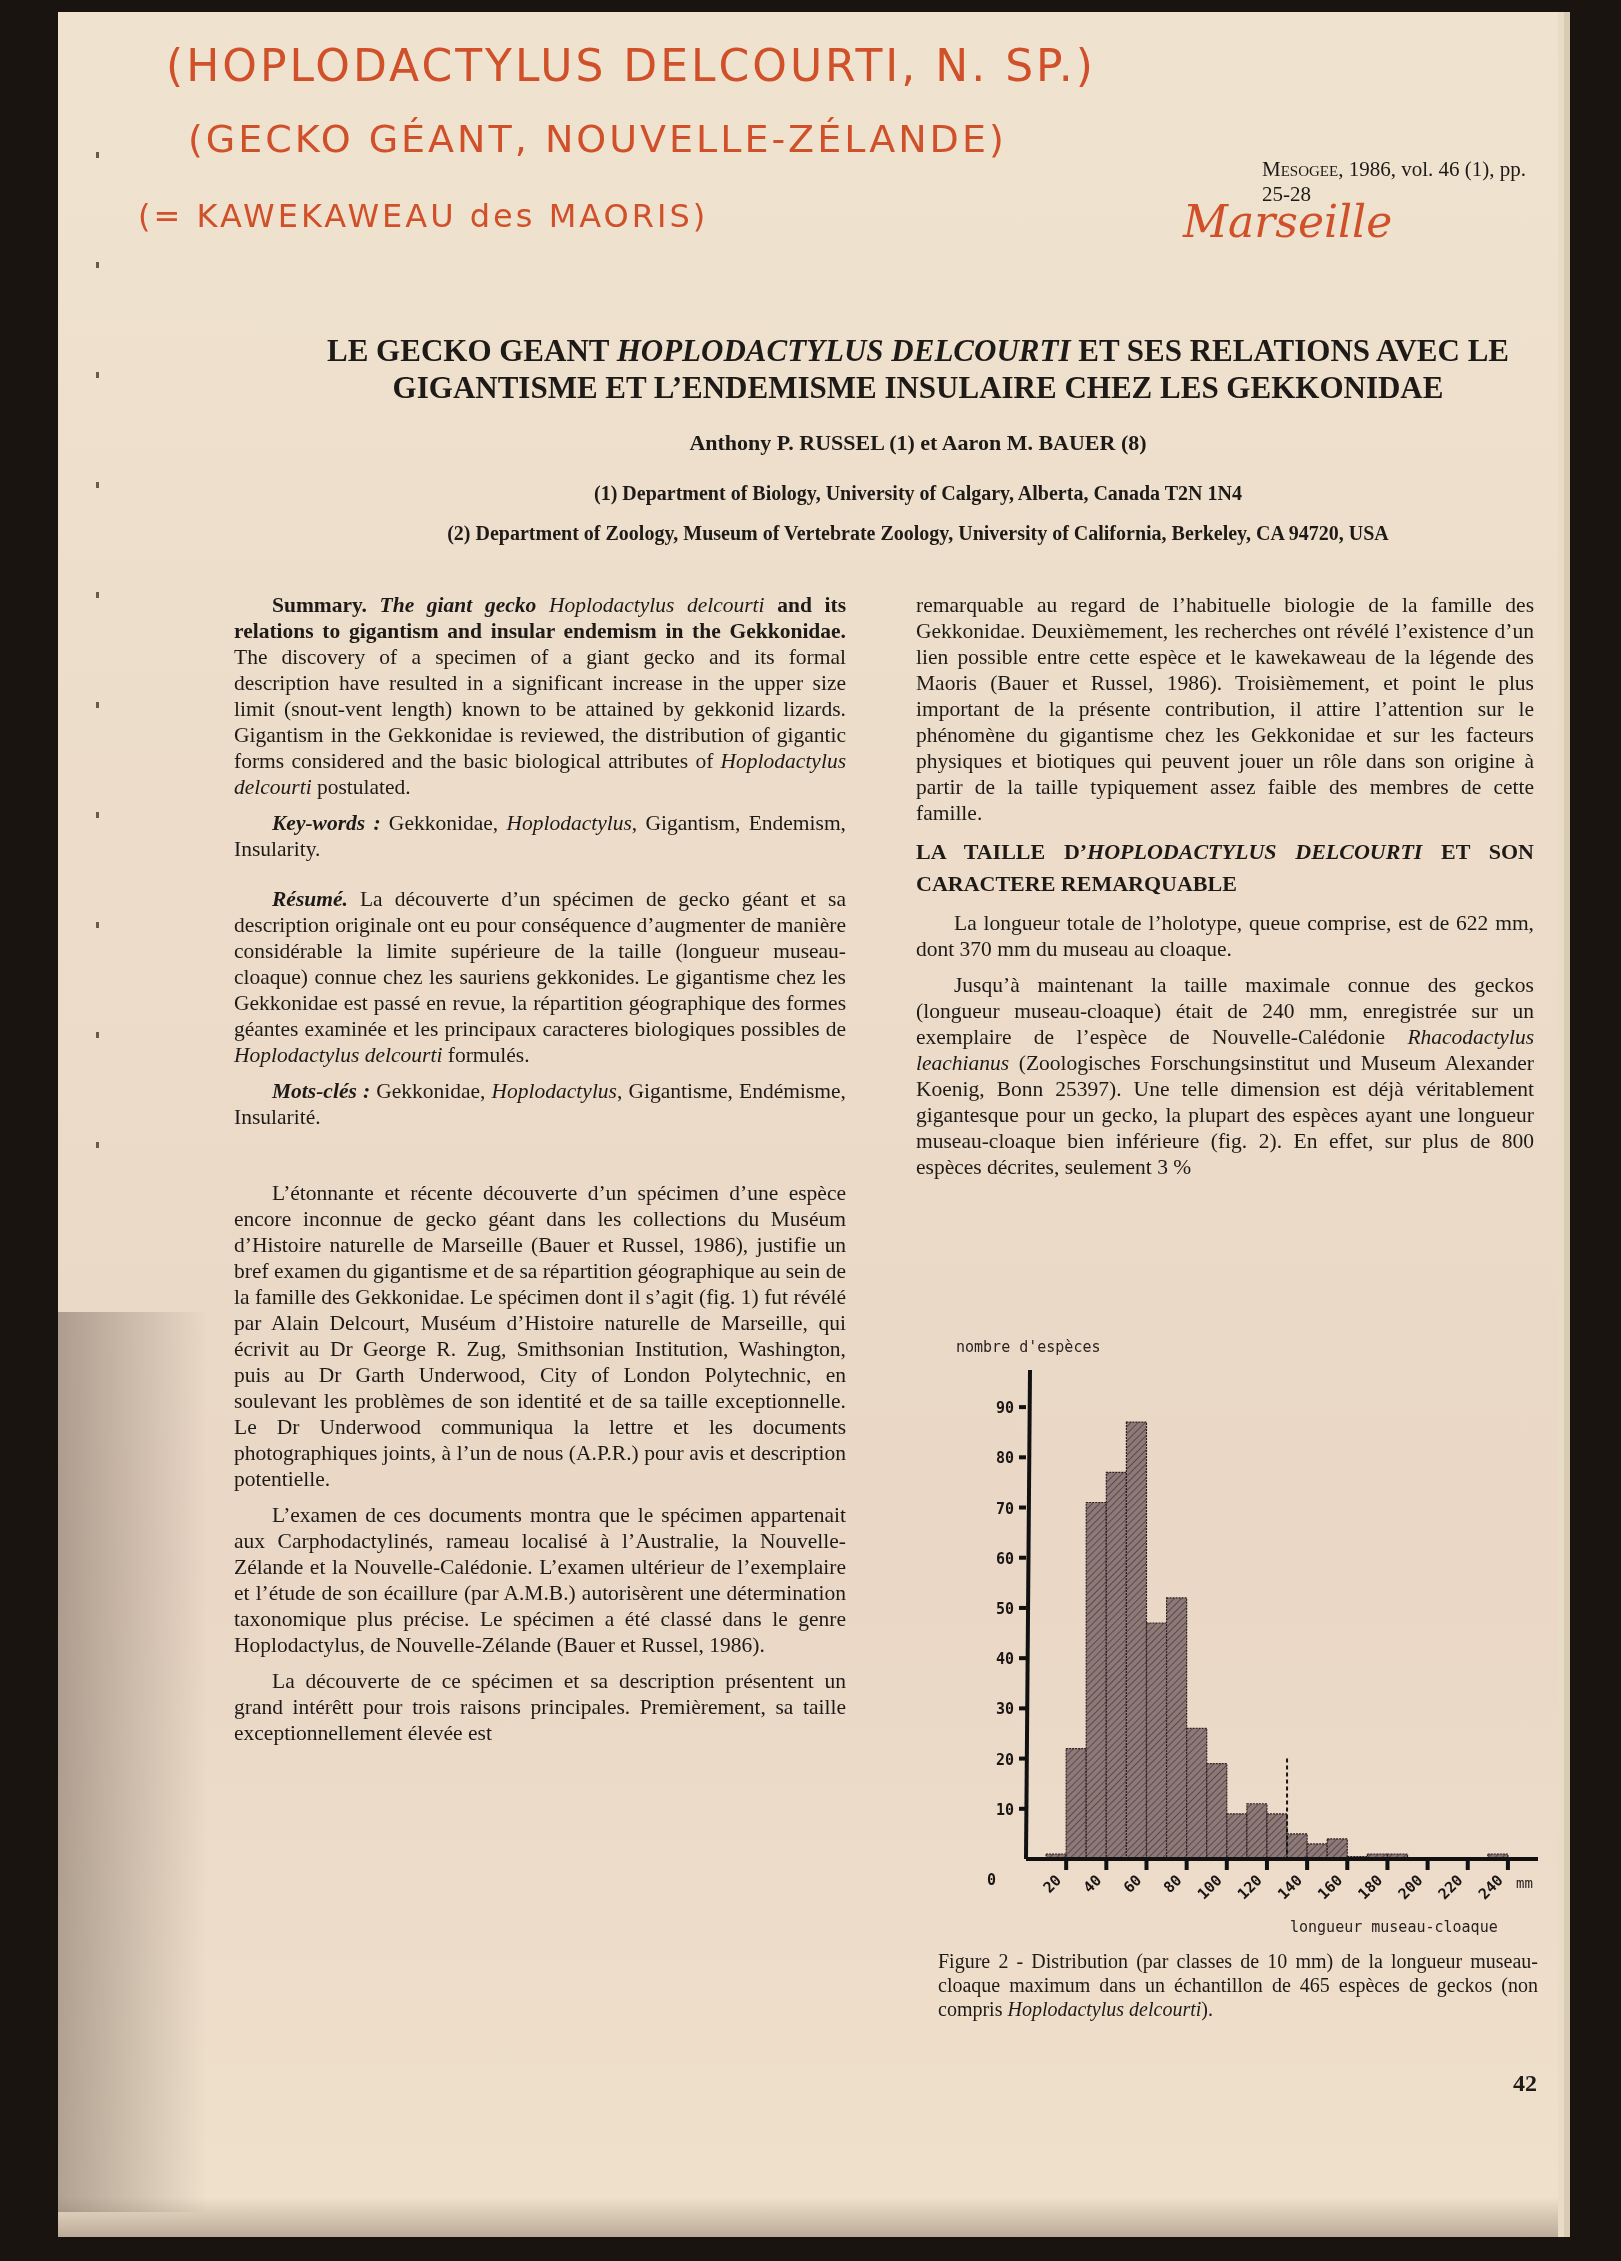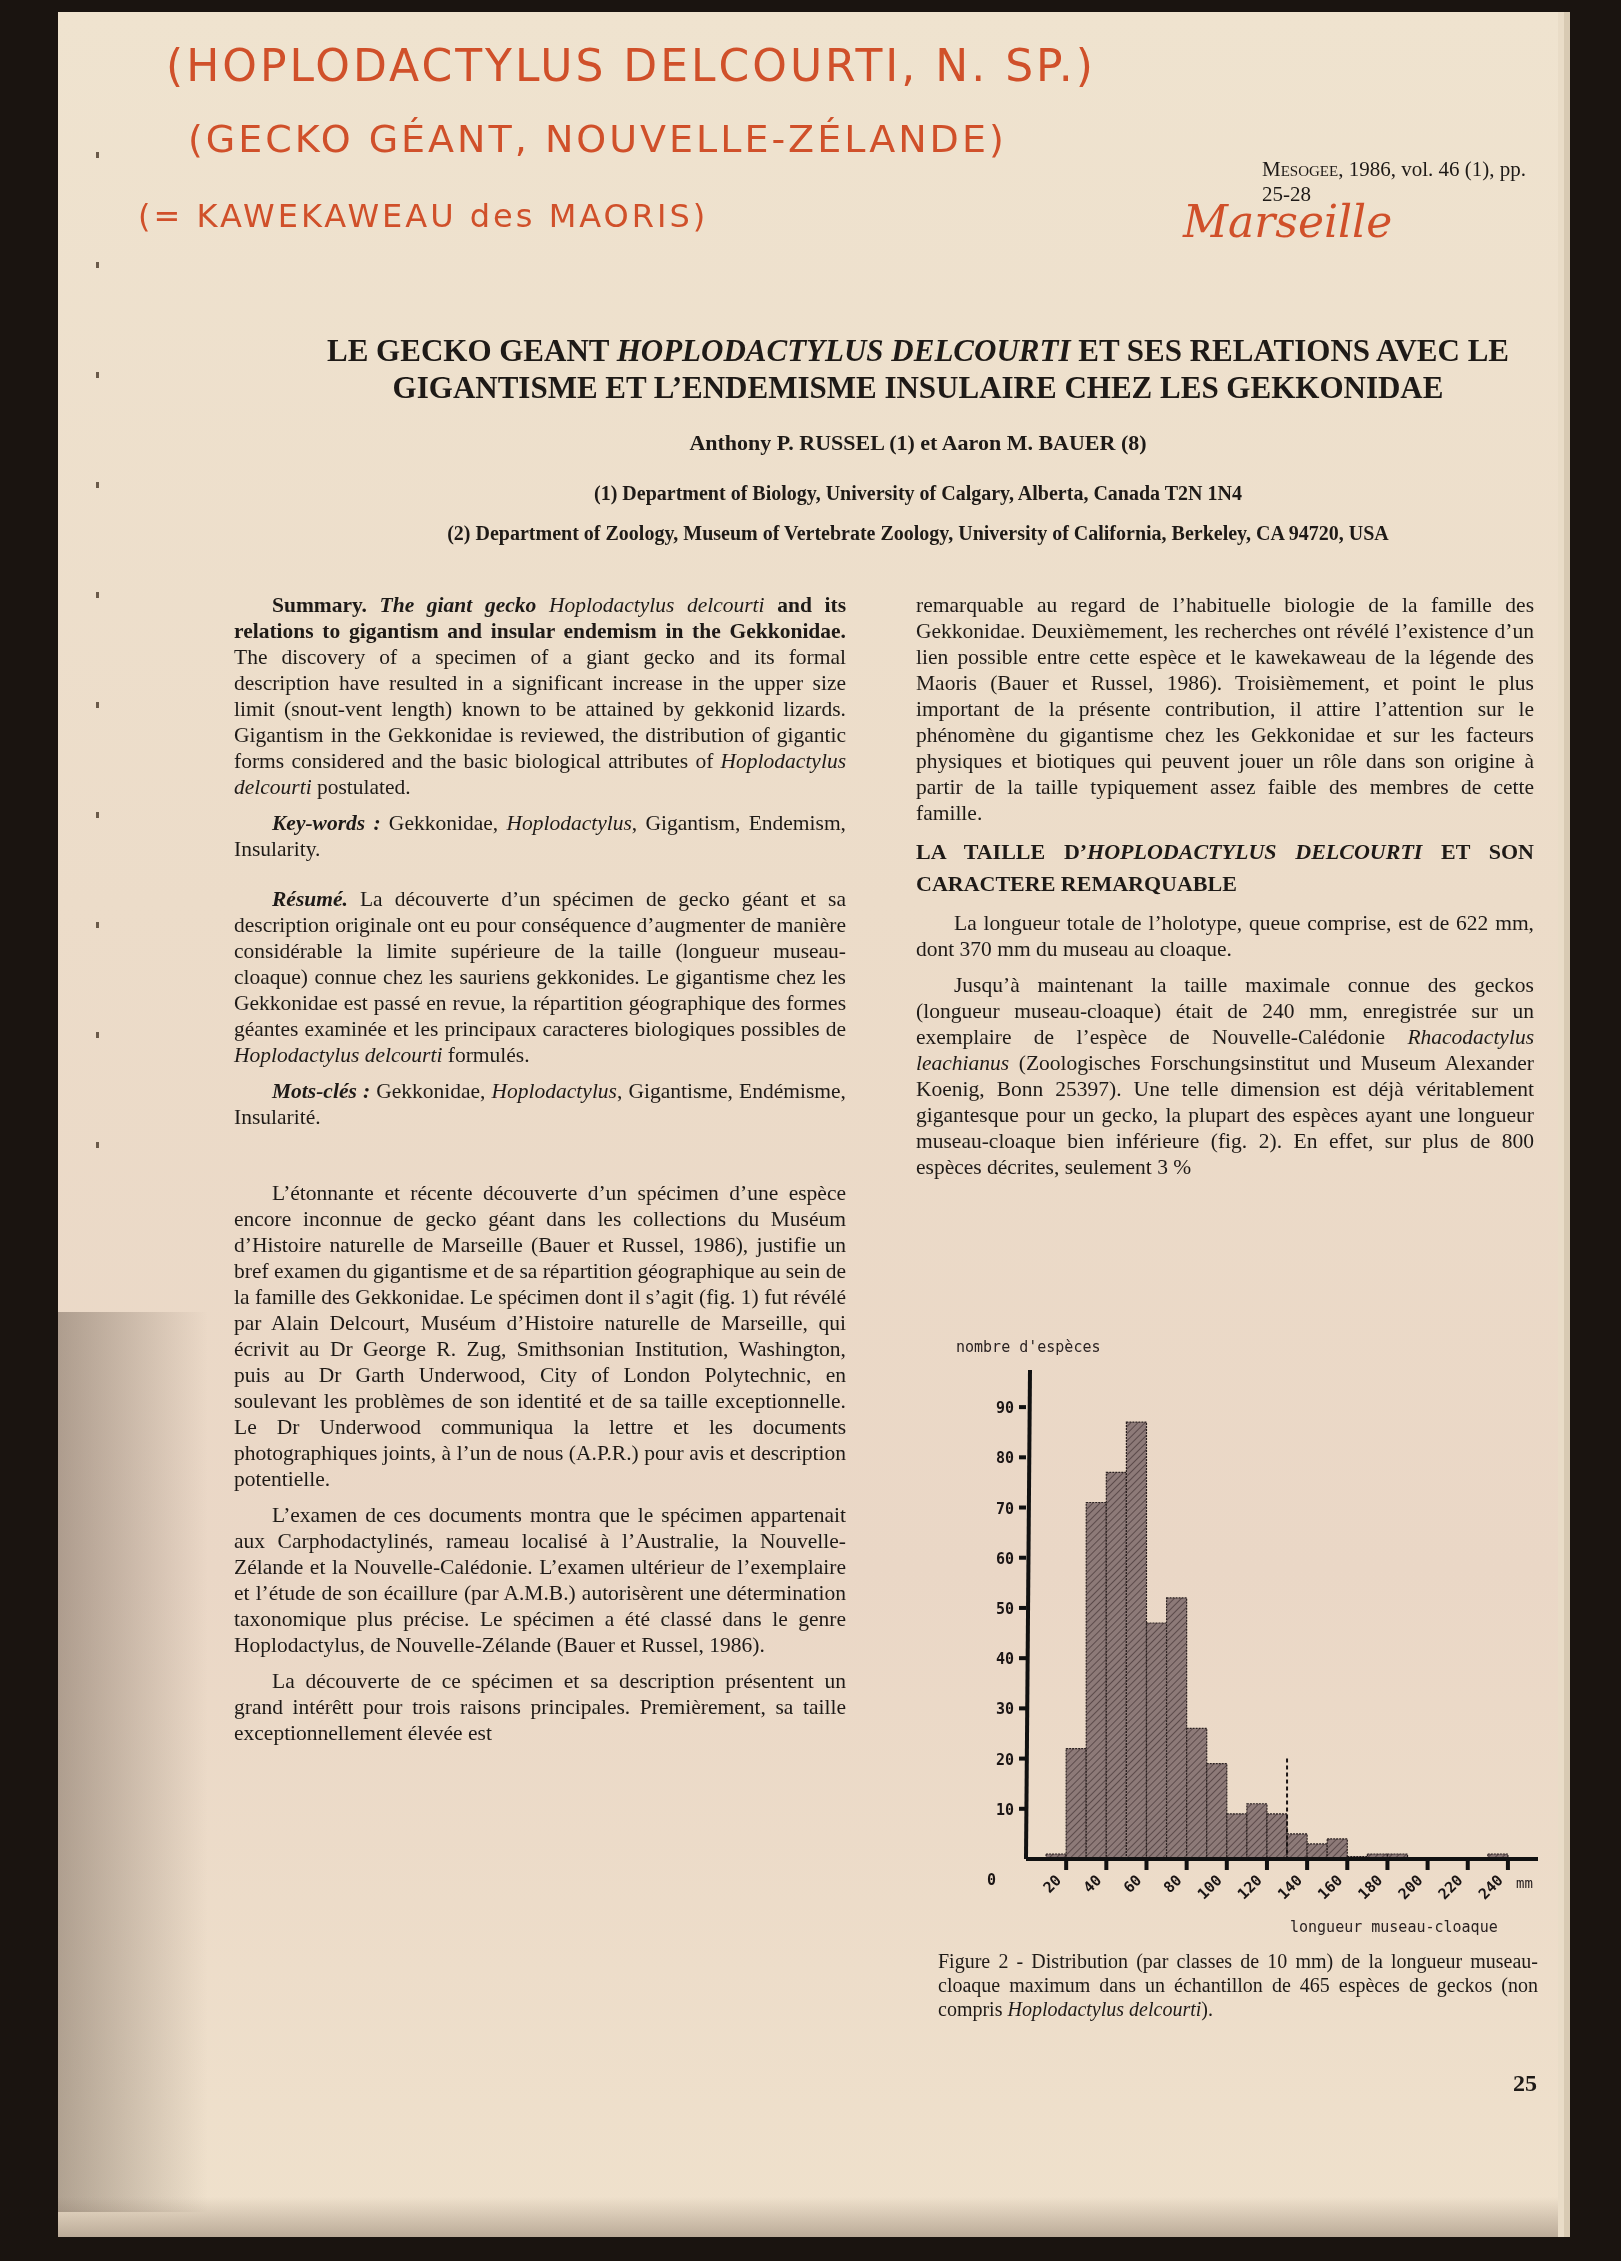--- a/index.html
+++ b/index.html
@@ -177,7 +177,7 @@
     <span>Figure 2 - Distribution (par classes de 10 mm) de la longueur museau-cloaque maximum dans un échantillon de 465 espèces de geckos (non compris </span><i>Hoplodactylus delcourti</i><span>).</span>
   </div>
 
-  <div class="pagenum">25</div>
+  <div class="pagenum">42</div>
 
   <div class="margin-dot" style="left:38px; top:140px;"></div>
   <div class="margin-dot" style="left:38px; top:250px;"></div>

